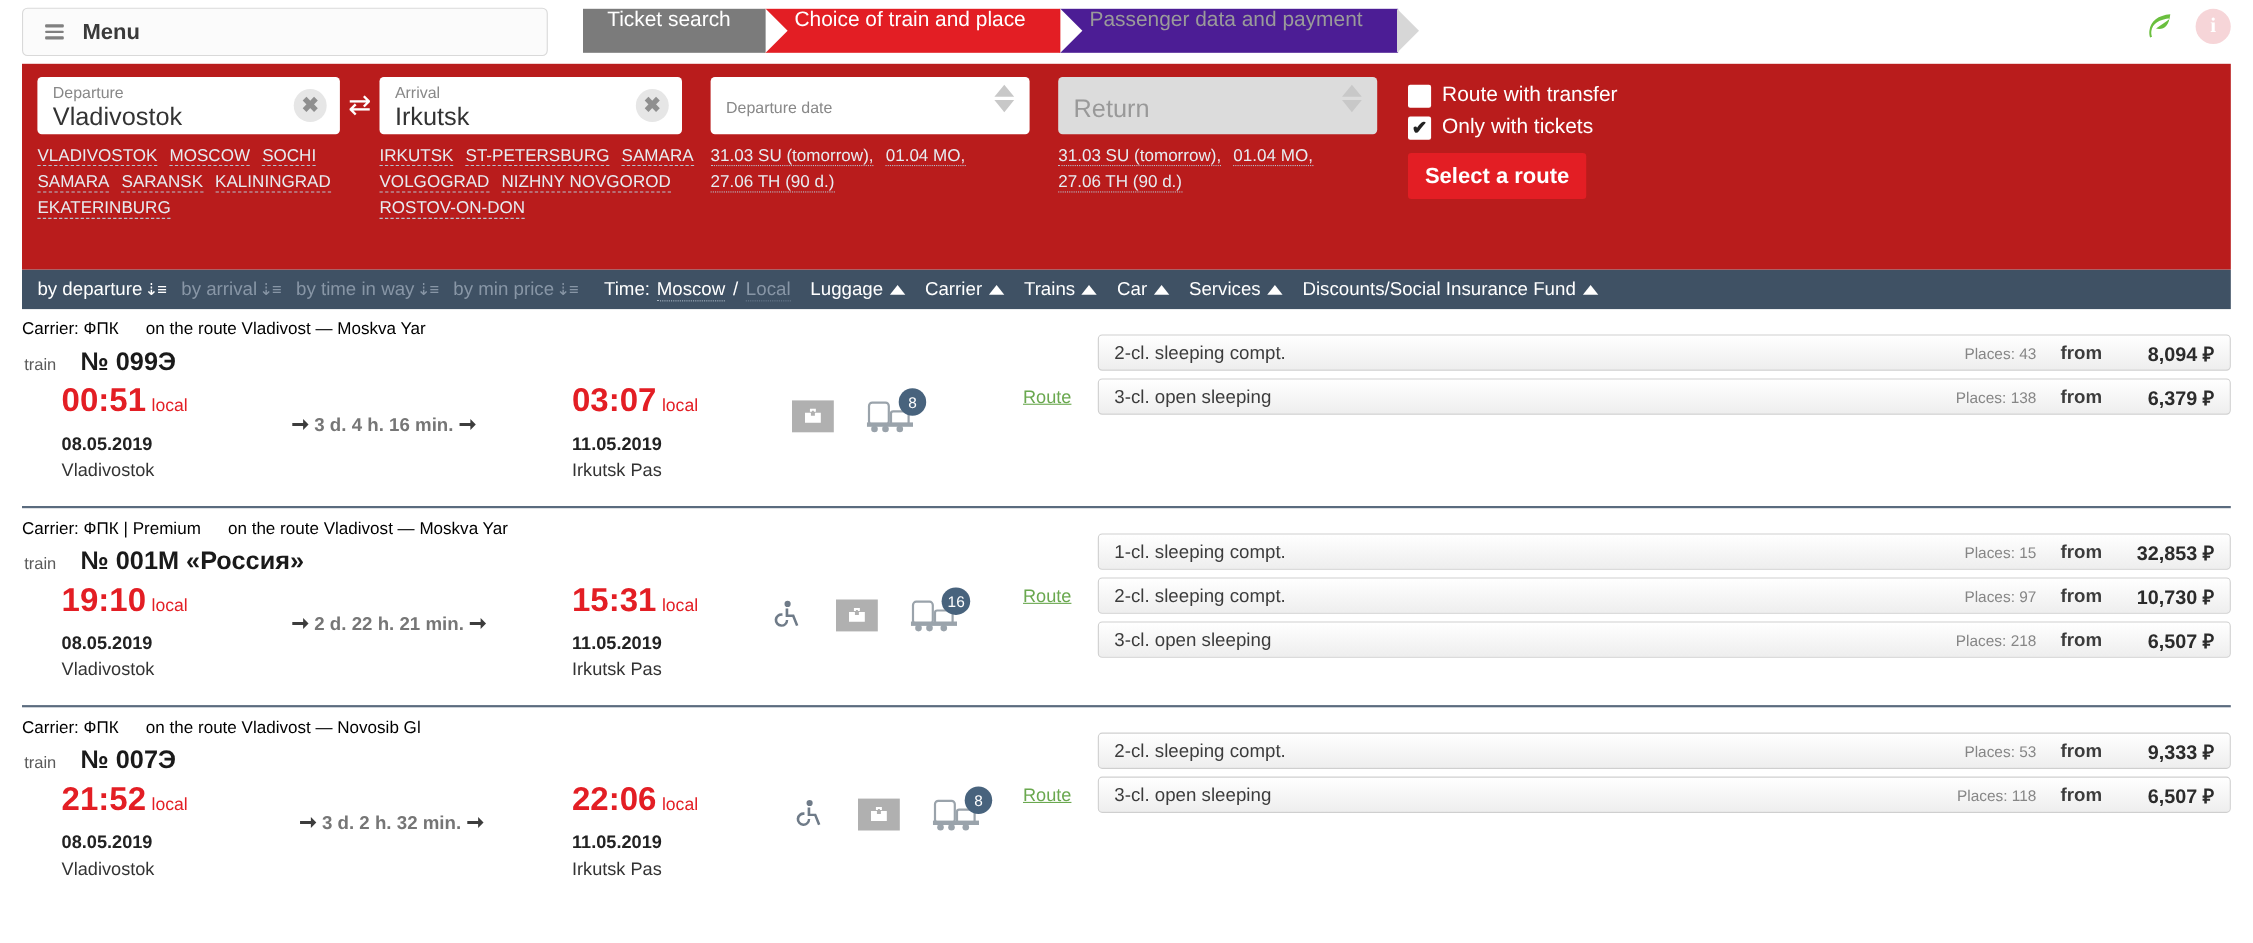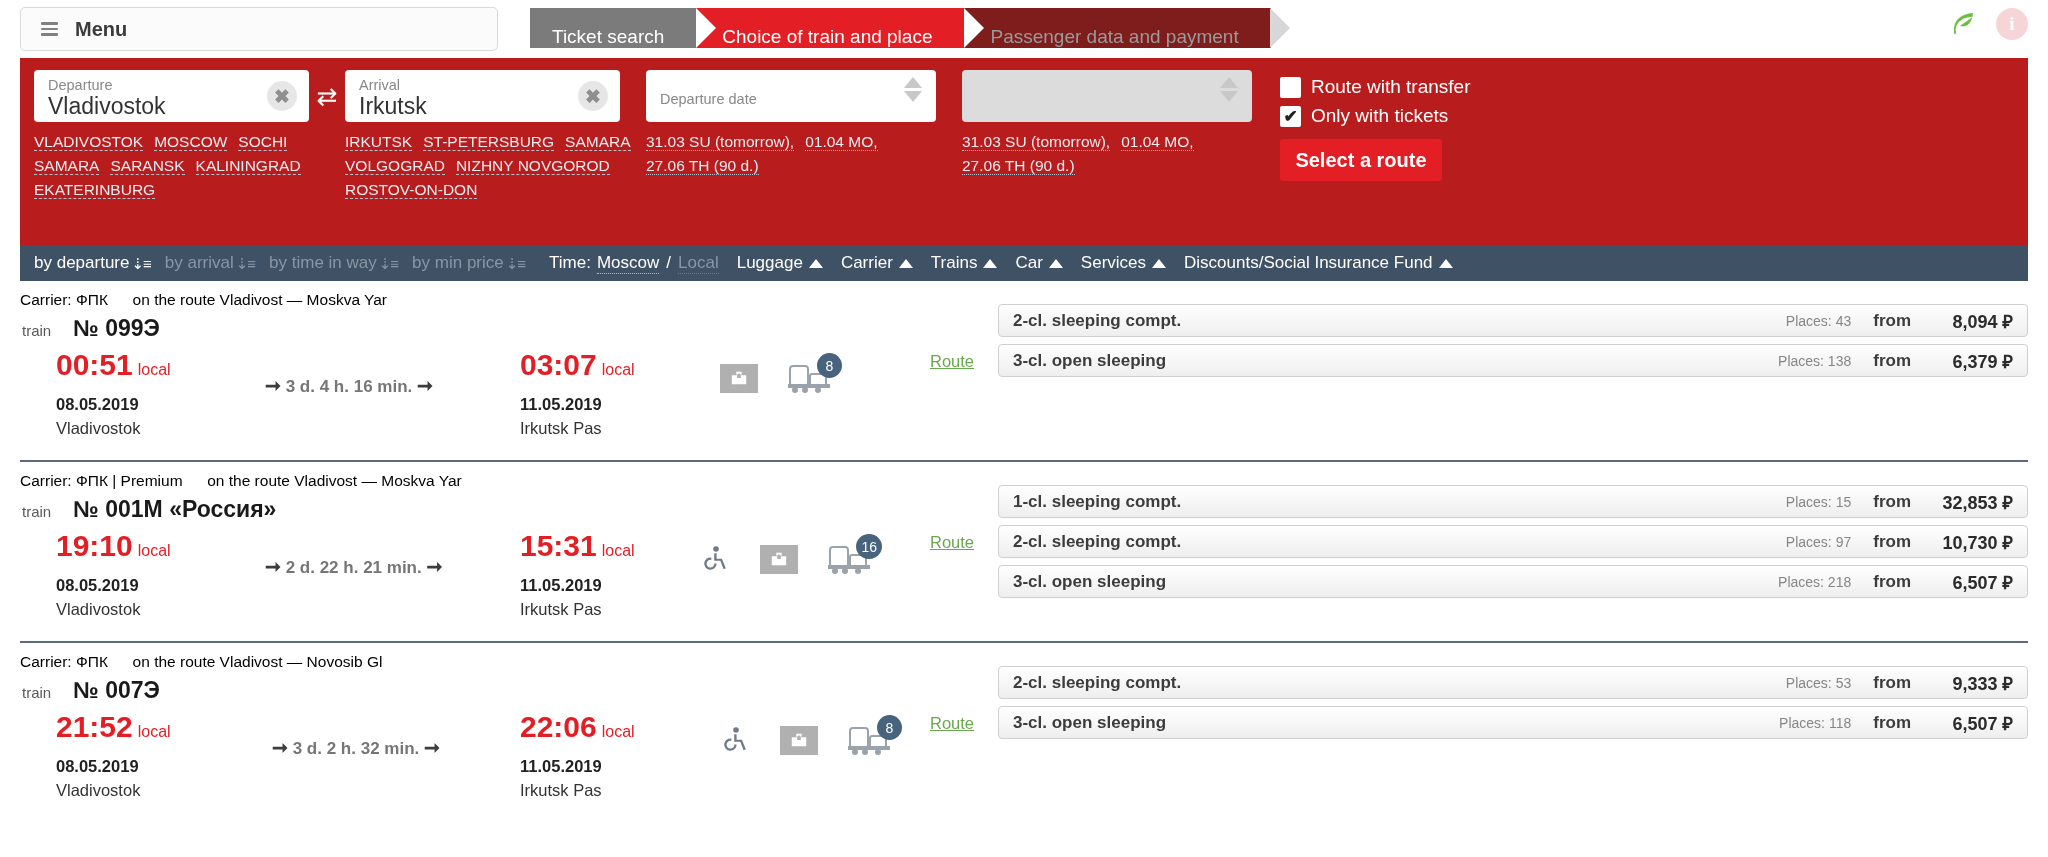--- a/index.html
+++ b/index.html
@@ -58,8 +58,8 @@
   }
   .step {
     position: relative;
-    display: flex; align-items: flex-end;
-    padding: 16px 32px 0 26px;
+    display: flex; align-items: flex-start;
+    padding: 0 32px 0 26px;
     font-size: 19px;
     white-space: nowrap;
   }

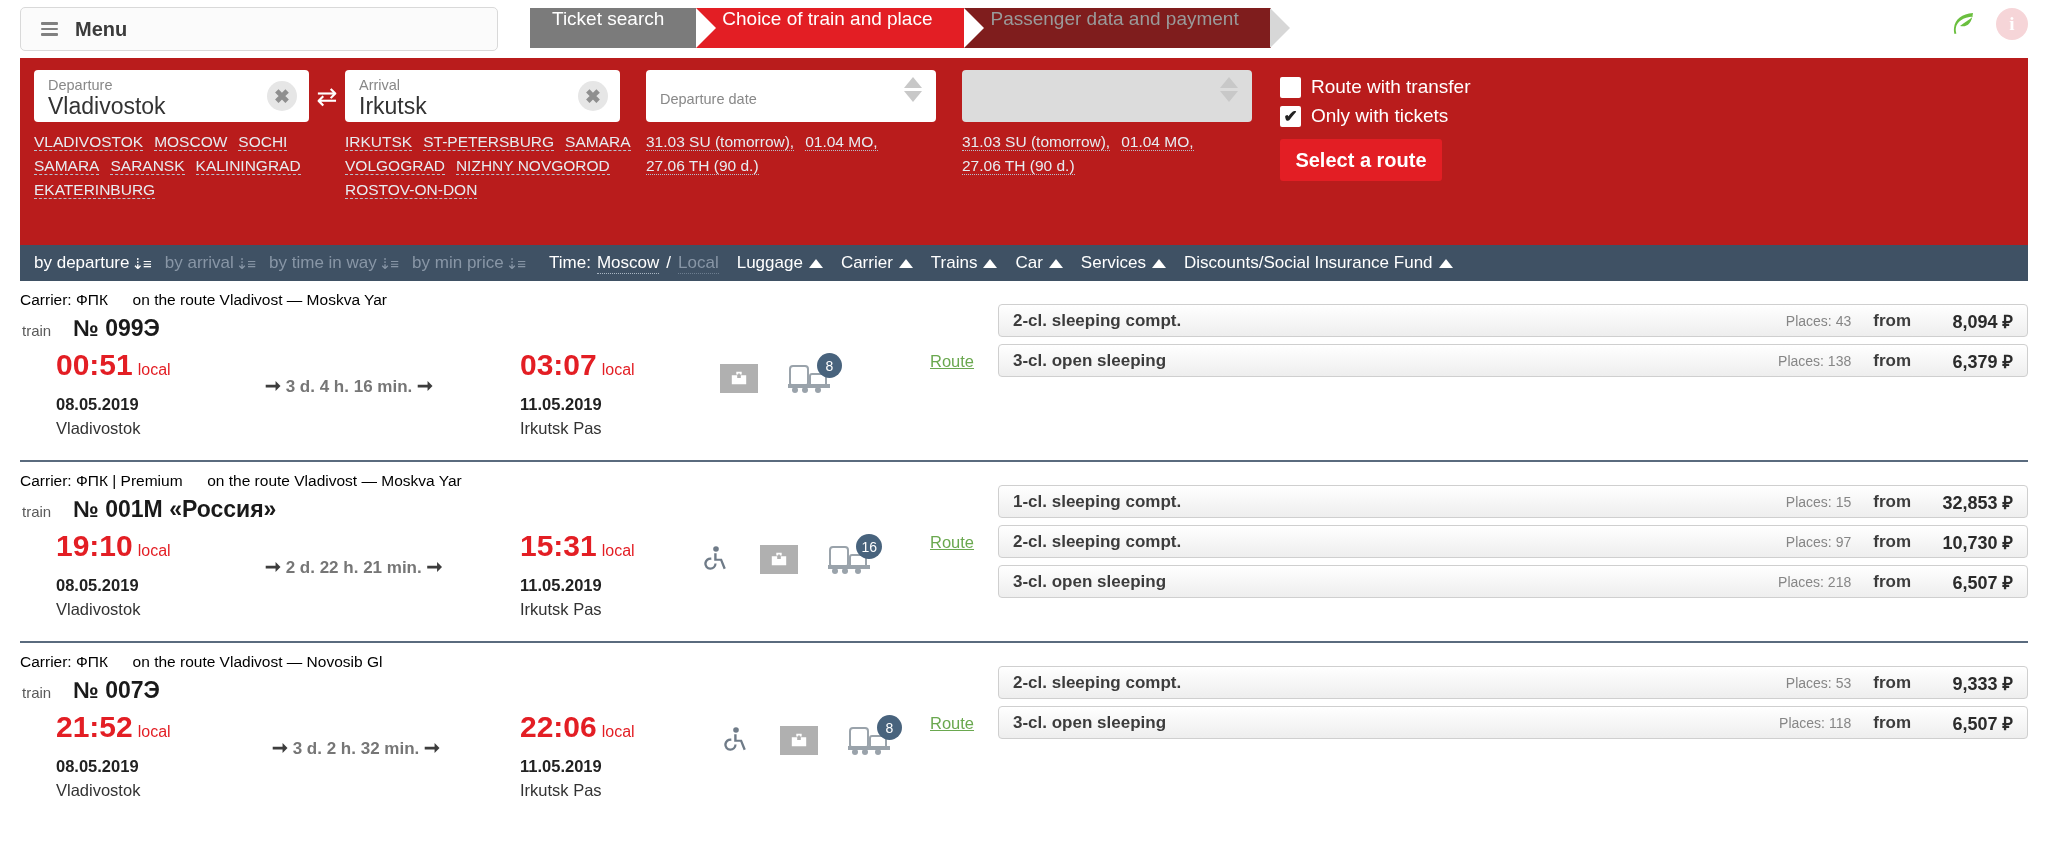--- a/index.html
+++ b/index.html
@@ -65,7 +65,7 @@
   }
   .step.done { background: #7b7b7b; color: #ffffff; padding-left: 22px; }
   .step.active { background: #e31e24; color: #ffffff; }
-  .step.todo { background: #7f1d1d; color: #9a9a9a; }
+  .step.todo { background: #4c1d95; color: #9a9a9a; }
   .step:after {
     content: "";
     position: absolute; right: -19px; top: 0;

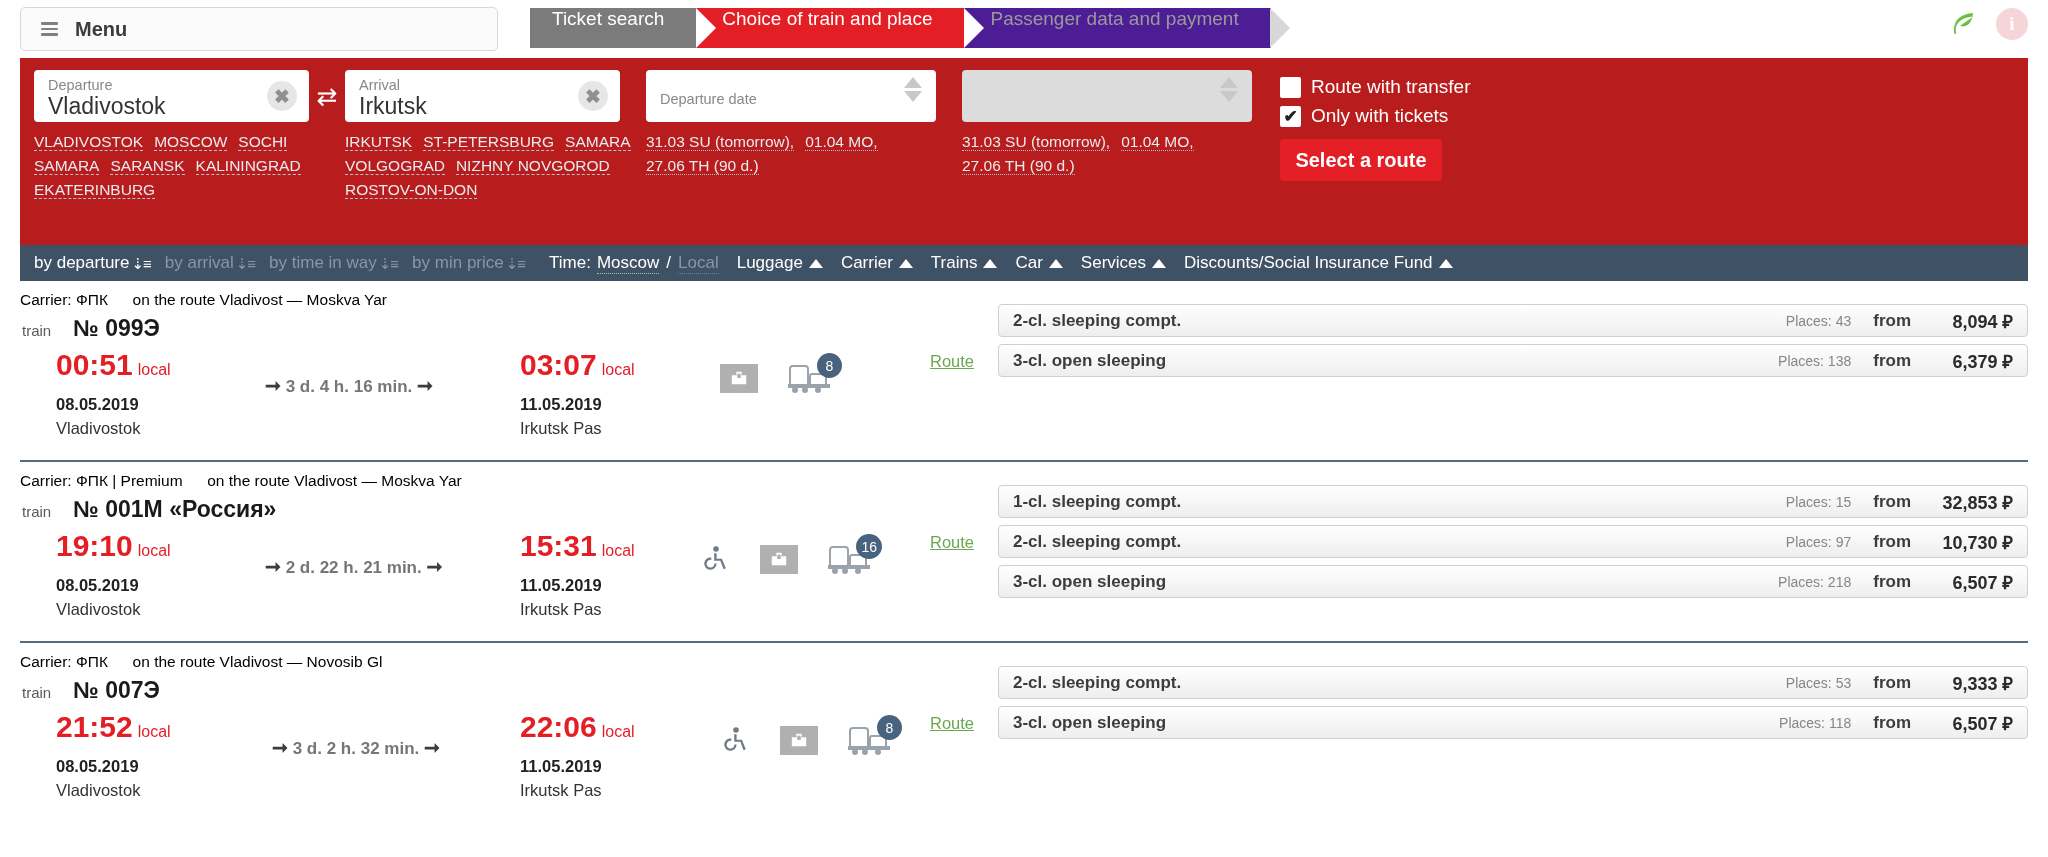--- a/index.html
+++ b/index.html
@@ -431,6 +431,7 @@
 
     <div class="field-group" style="width:290px; margin-left:26px;">
       <div class="field muted">
+        <div class="field-value placeholder">Return</div>
         <div class="spinner">
           <div class="up"></div>
           <div class="dn"></div>

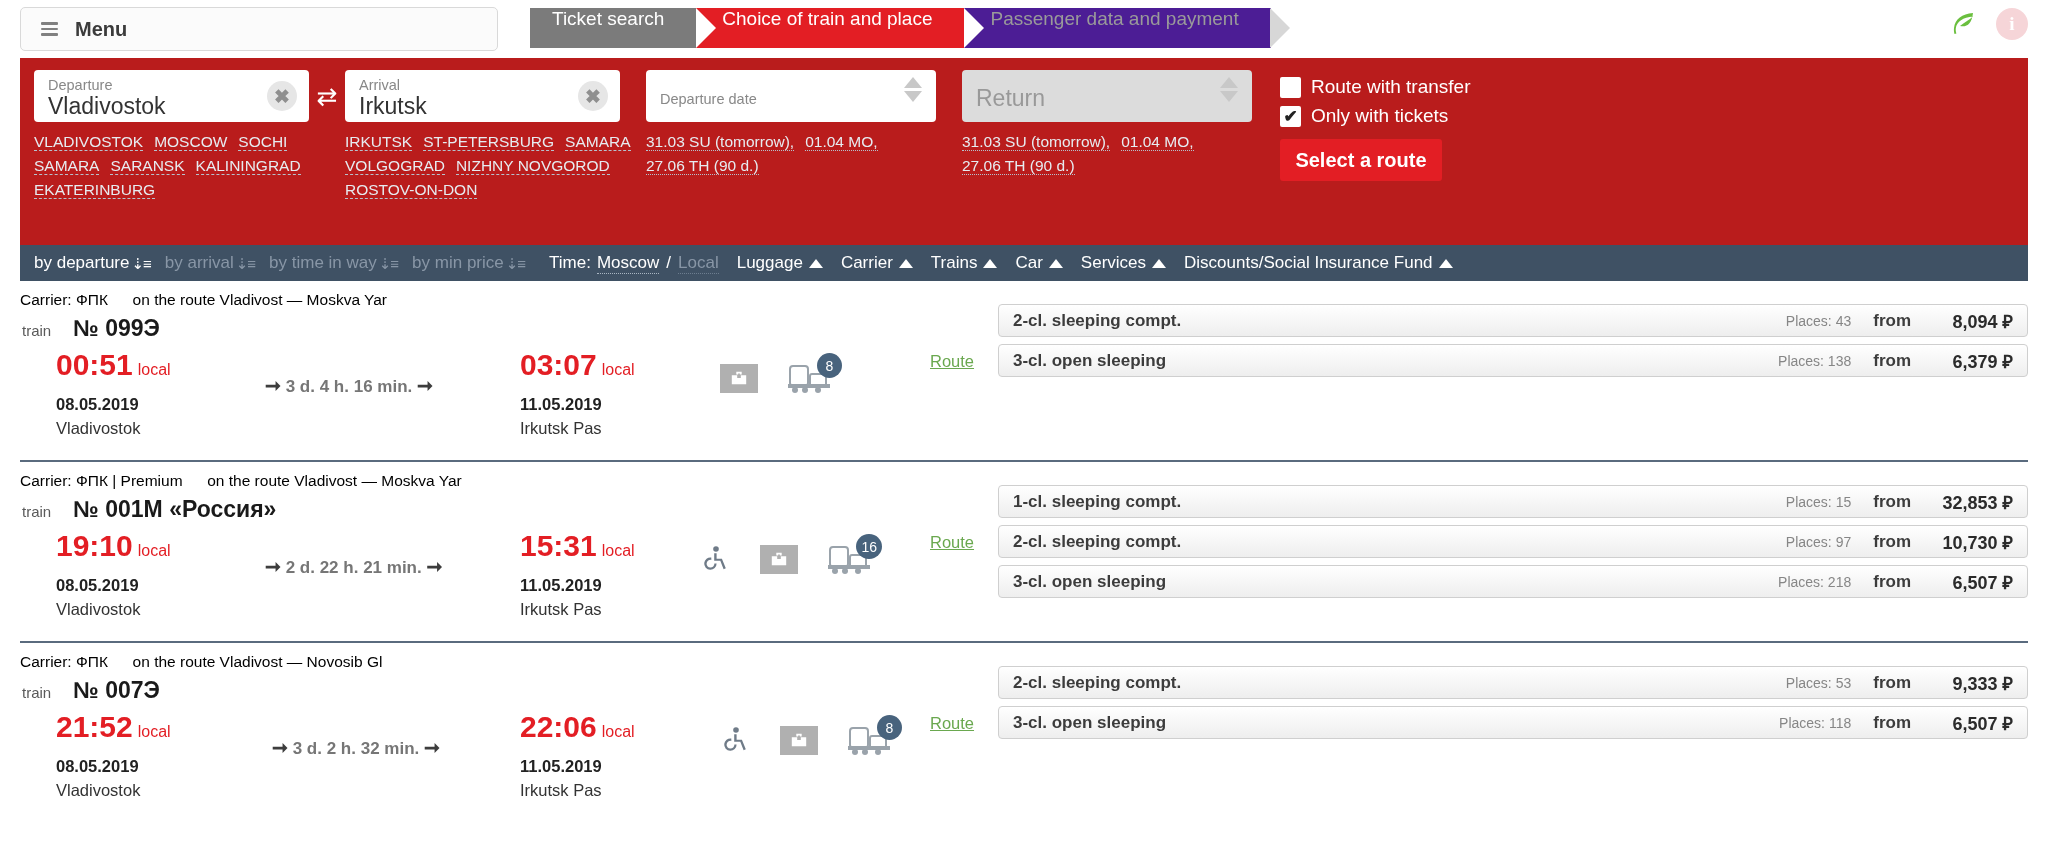--- a/index.html
+++ b/index.html
@@ -339,7 +339,7 @@
     padding: 0 14px 0 14px;
     cursor: pointer;
   }
-  .fare-name { font-size: 17px; font-weight: bold; color: #3c3c3c; flex: 1; }
+  .fare-name { font-size: 17px; font-weight: normal; color: #3c3c3c; flex: 1; }
   .fare-places { font-size: 14px; color: #868686; margin-right: 22px; }
   .fare-from { font-size: 17px; font-weight: bold; color: #3c3c3c; margin-right: 16px; }
   .fare-price {

